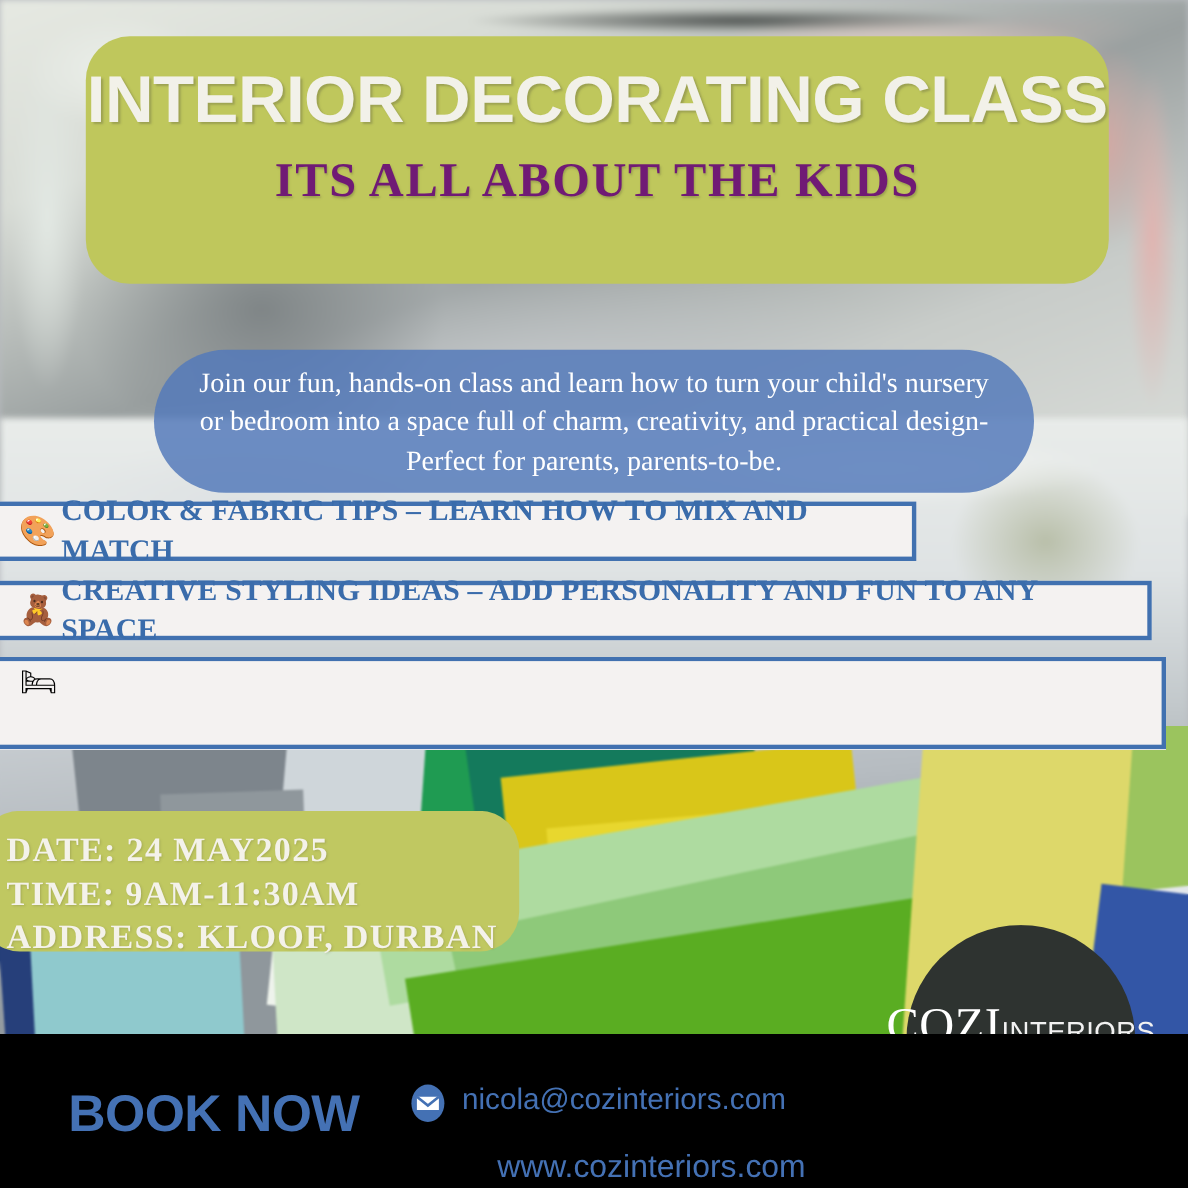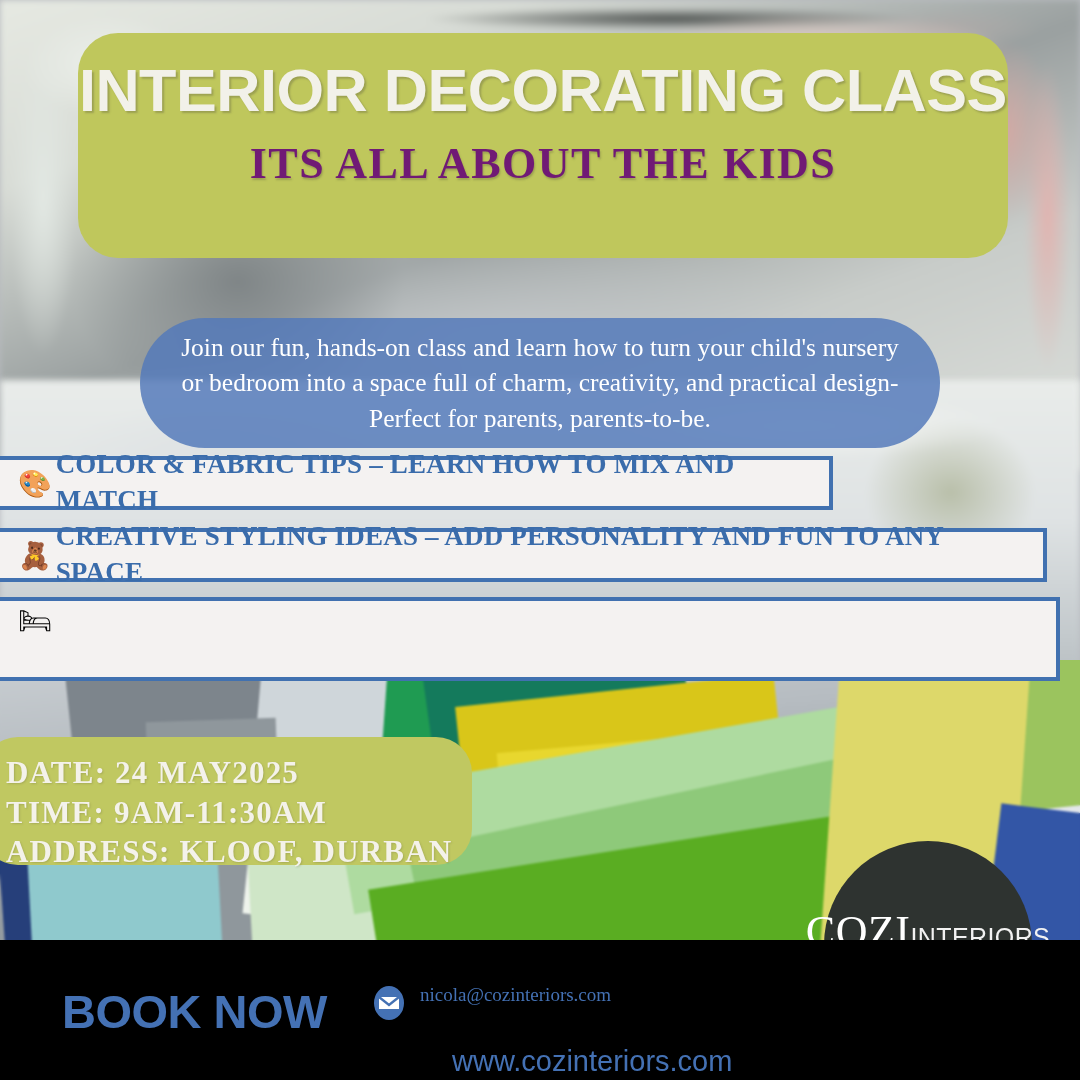--- a/index.html
+++ b/index.html
@@ -187,8 +187,8 @@
   }
   .contact-email{
     position:absolute;left:420px;top:44px;
-    font-family:Liberation Serif, serif;
-    font-size:19px;color:#4471b4;
+    font-family:Liberation Sans, sans-serif;
+    font-size:27px;color:#4471b4;
   }
   .contact-web{
     position:absolute;left:452px;top:85px;

